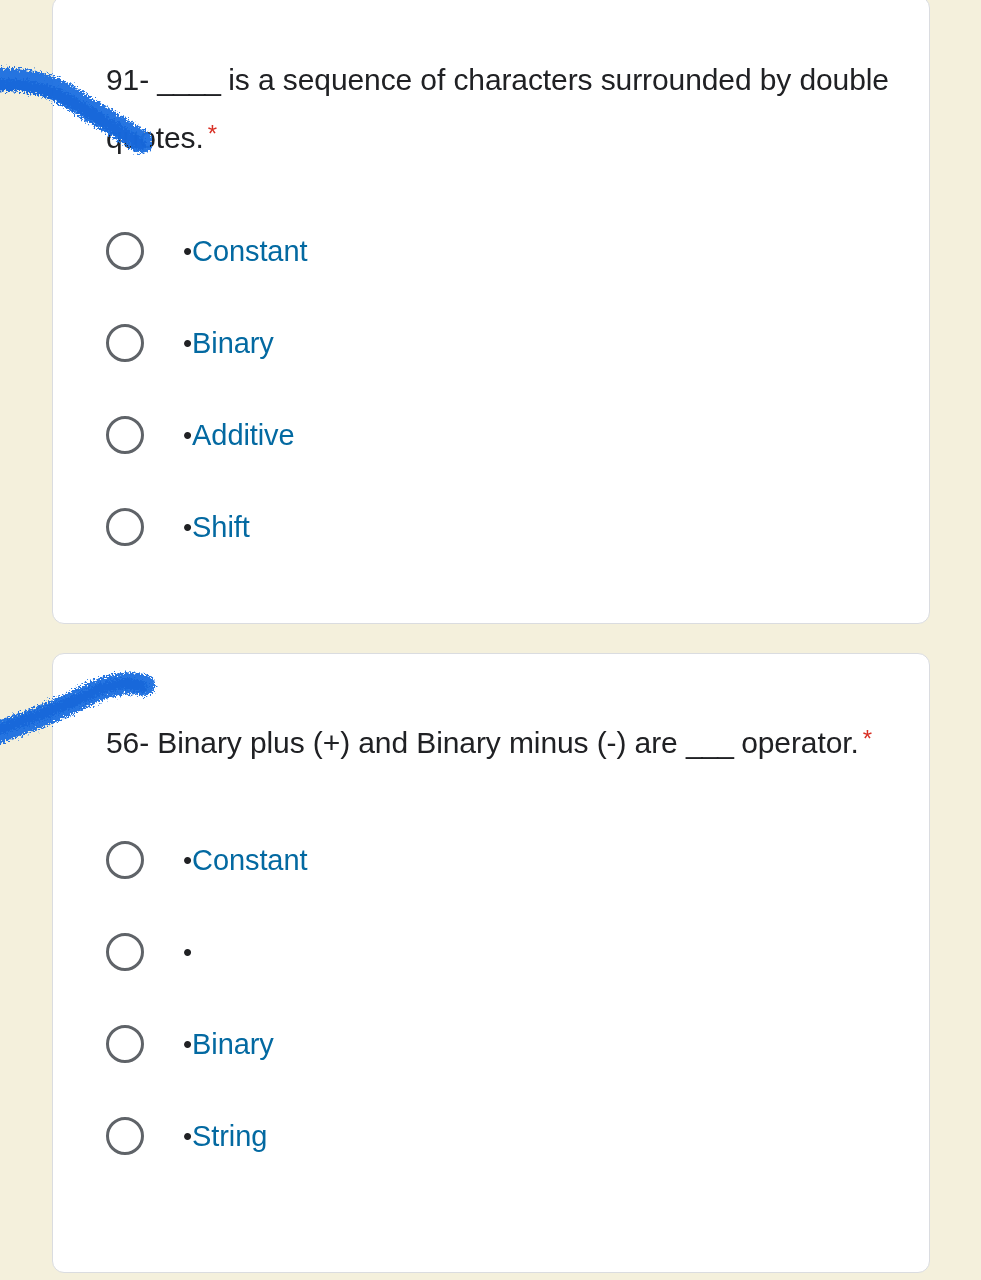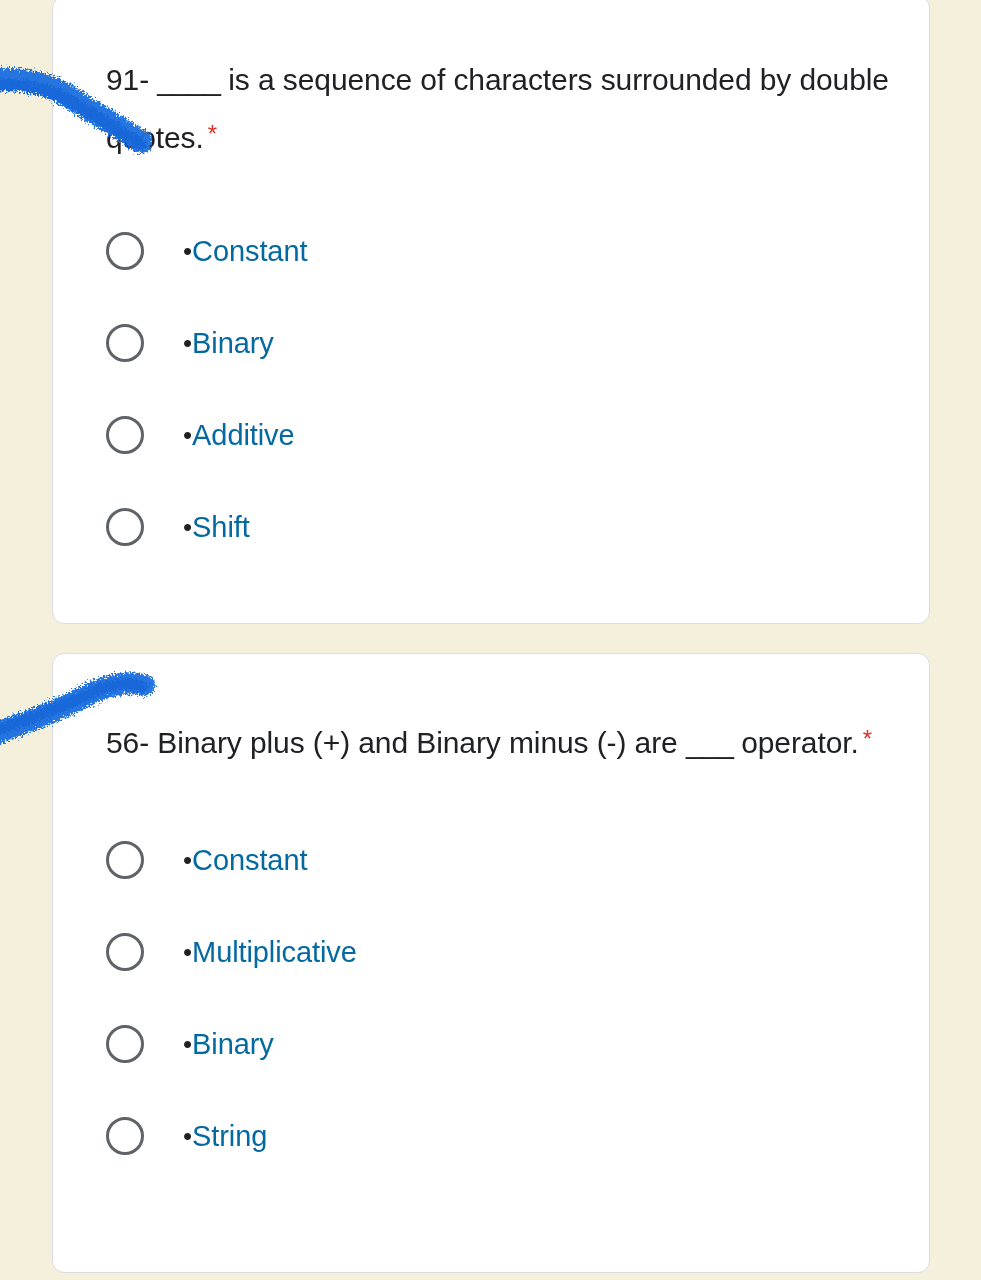--- a/index.html
+++ b/index.html
@@ -180,7 +180,6 @@
         <div class="option-row">
           <span class="radio"></span>
           <span class="opt-bullet">•</span>
-          <span class="opt-label">Multiplicative</span>
         </div>
 
         <div class="option-row">

